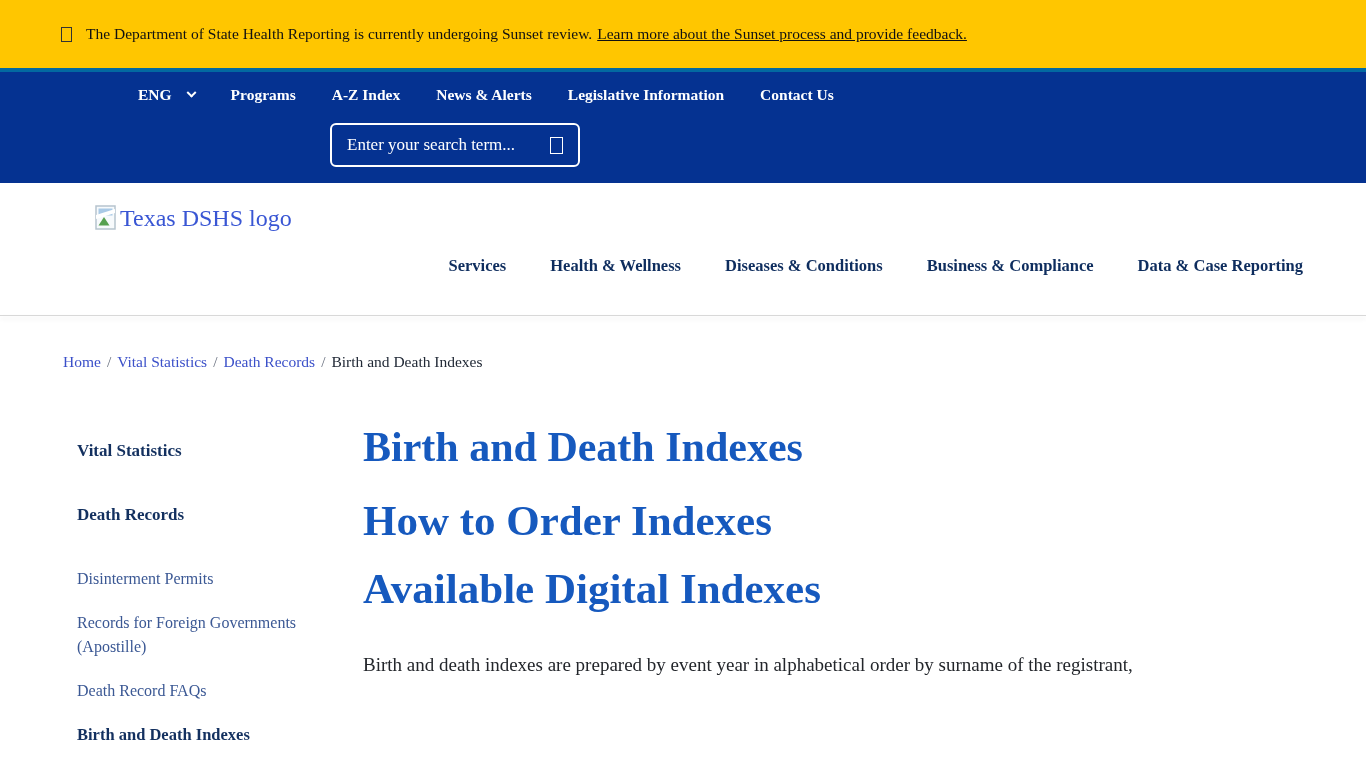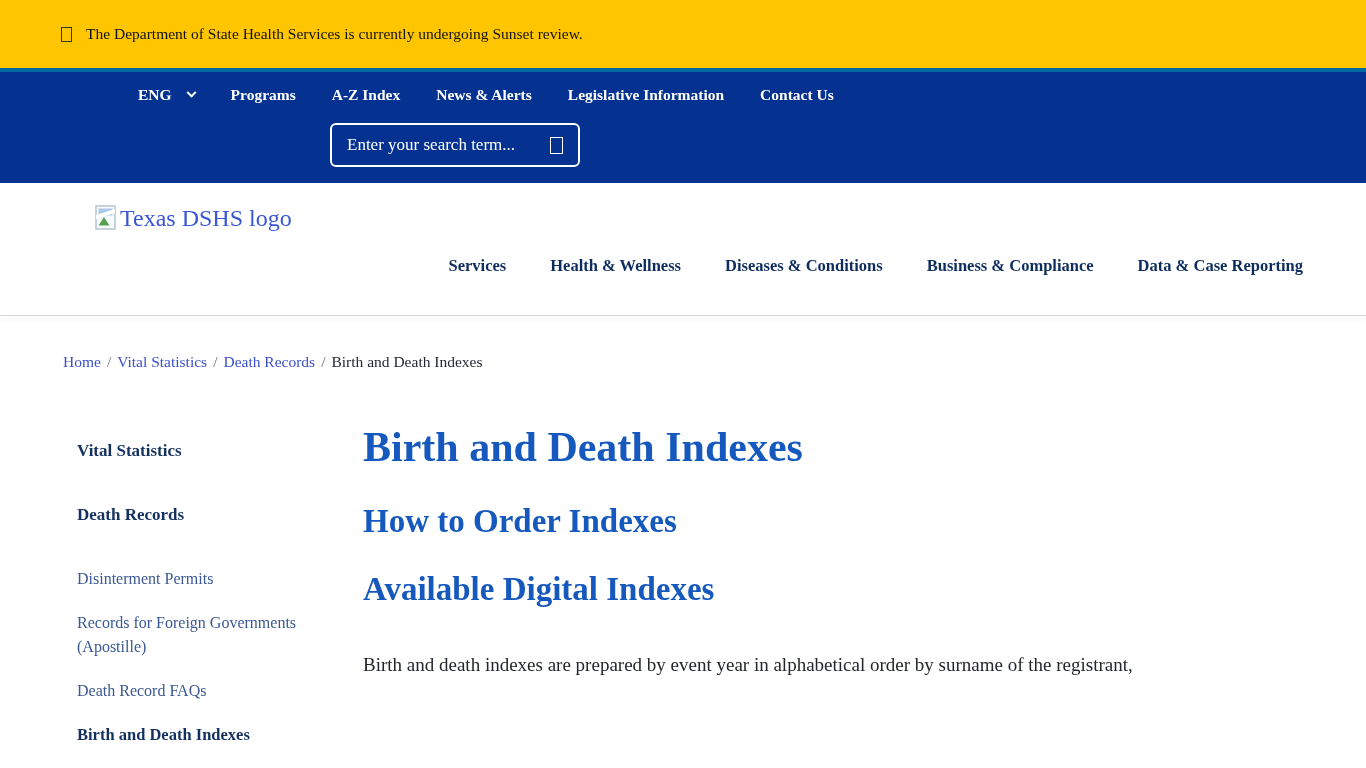--- a/index.html
+++ b/index.html
@@ -69,7 +69,7 @@
 
 <div class="banner">
   <span class="tofu"></span>
-  <span>The Department of State Health Services is currently undergoing Sunset review.</span>
+  <span>The Department of State Health Reporting is currently undergoing Sunset review.</span>
 </div>
 
 <div class="bluebar">

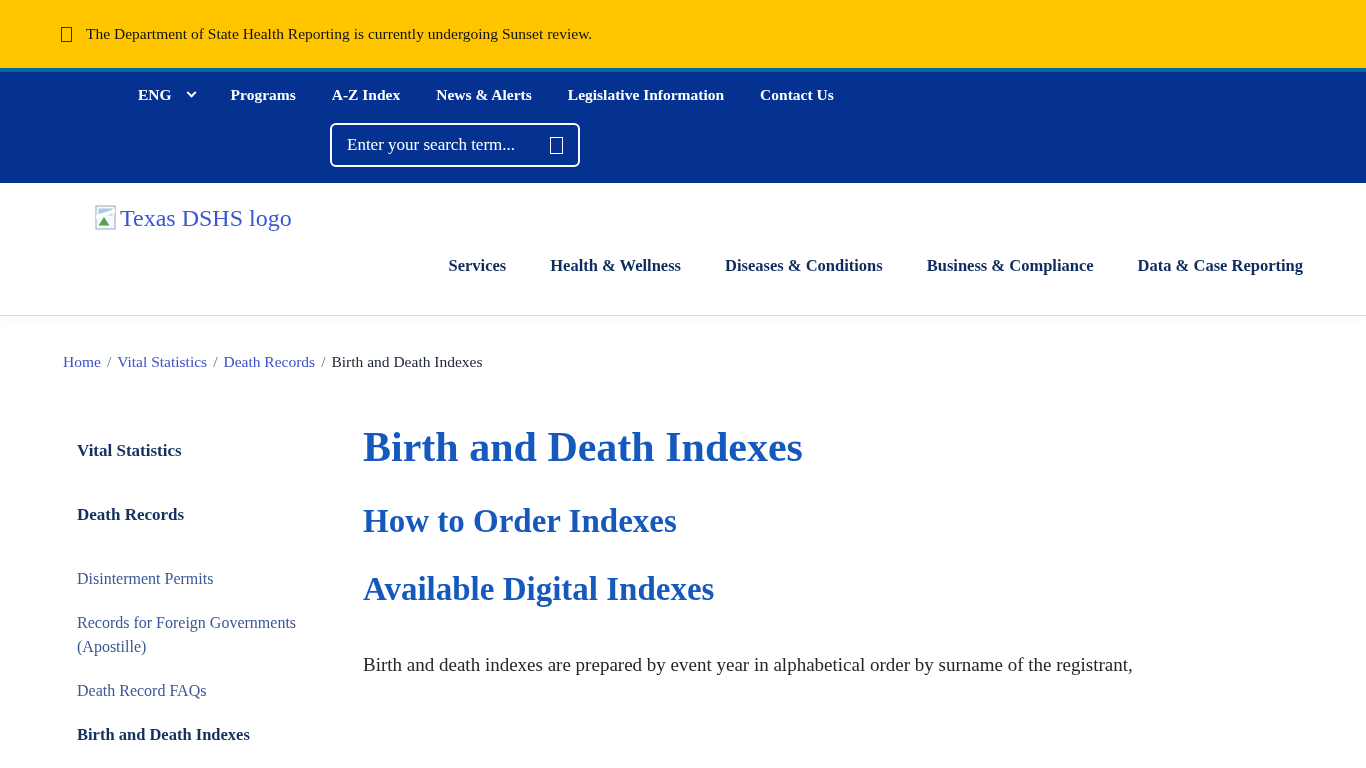--- a/index.html
+++ b/index.html
@@ -70,6 +70,7 @@
 <div class="banner">
   <span class="tofu"></span>
   <span>The Department of State Health Reporting is currently undergoing Sunset review.</span>
+  <a>Learn more about the Sunset process and provide feedback.</a>
 </div>
 
 <div class="bluebar">

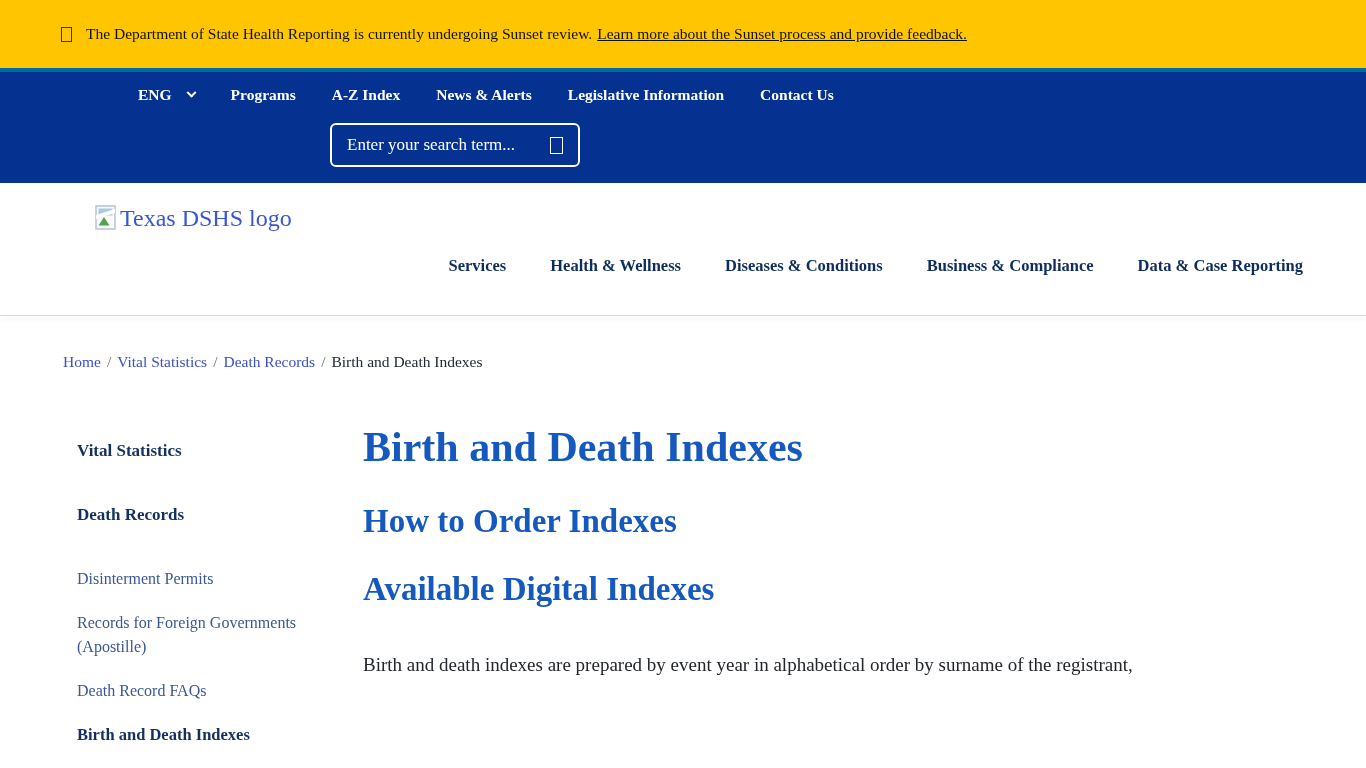--- a/index.html
+++ b/index.html
@@ -57,7 +57,7 @@
 
   .main { width:863px; padding-right:60px; }
   h1.page-title { color:#1659be; font-size:42px; line-height:52px; font-weight:bold; }
-  h2.section-heading { color:#1659be; font-size:33px; line-height:40px;
+  h2.section-heading { color:#1659be; font-size:43px; line-height:40px;
                        font-weight:bold; margin-top:28px; }
   .para { font-size:19px; line-height:28px; color:#23262b; margin-top:28px; }
   .para a { color:#3a50d2; text-decoration:underline; cursor:pointer; }

